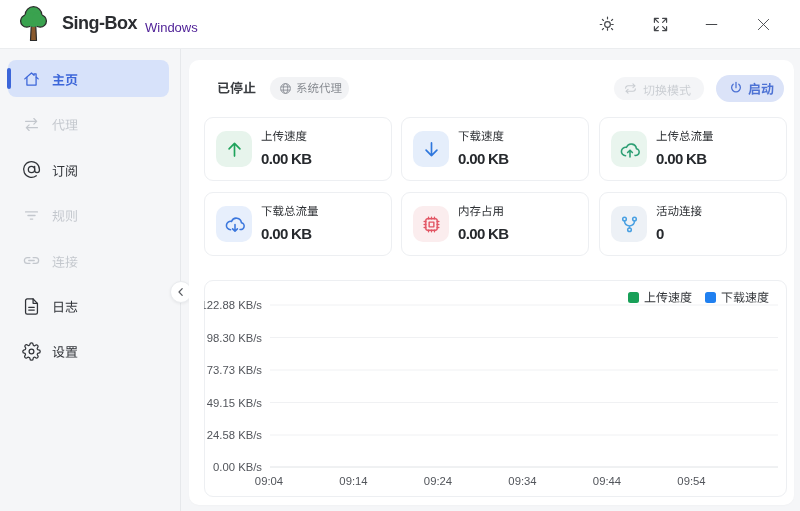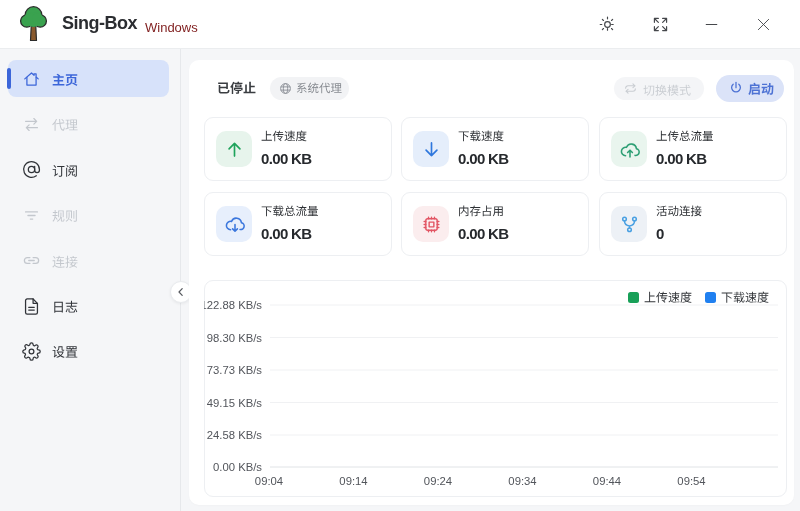--- a/index.html
+++ b/index.html
@@ -18,7 +18,7 @@
 </g>
   </svg>
 <div class="abs" style="left:62px;top:13px;font-size:18px;font-weight:bold;color:#2b2d31;letter-spacing:-0.5px">Sing-Box</div>
-<div class="abs" style="left:145px;top:20px;font-size:13px;color:#7f1d1d">Windows</div>
+<div class="abs" style="left:145px;top:20px;font-size:13px;color:#4c1d95">Windows</div>
 <svg class="abs" style="left:598px;top:15px" width="19" height="19" viewBox="0 0 24 24">
     <g fill="none" stroke="#45474b" stroke-width="1.5" stroke-linecap="round" stroke-linejoin="round">
 <circle cx="12" cy="12" r="3.6"></circle>

